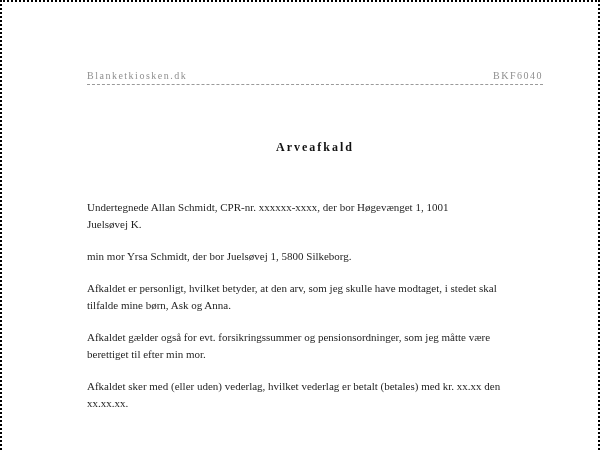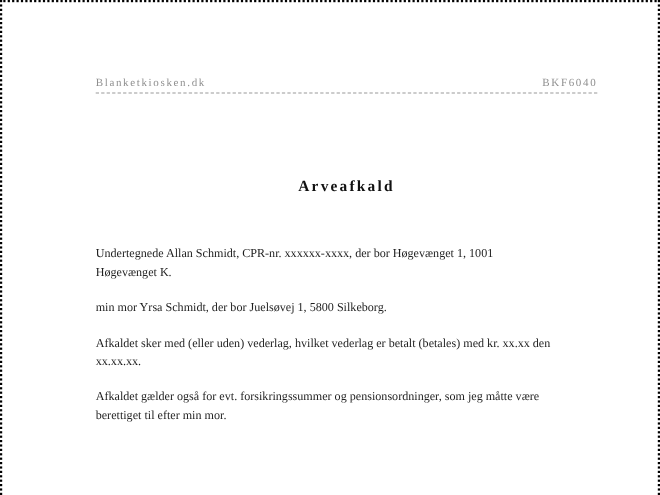--- a/index.html
+++ b/index.html
@@ -37,9 +37,9 @@
     height: 0;
   }
   .doc-title {
-    margin-top: 78px;
+    margin-top: 55px;
     text-align: center;
-    font-size: 14px;
+    font-size: 12px;
     font-weight: bold;
     letter-spacing: 2px;
     color: #111111;

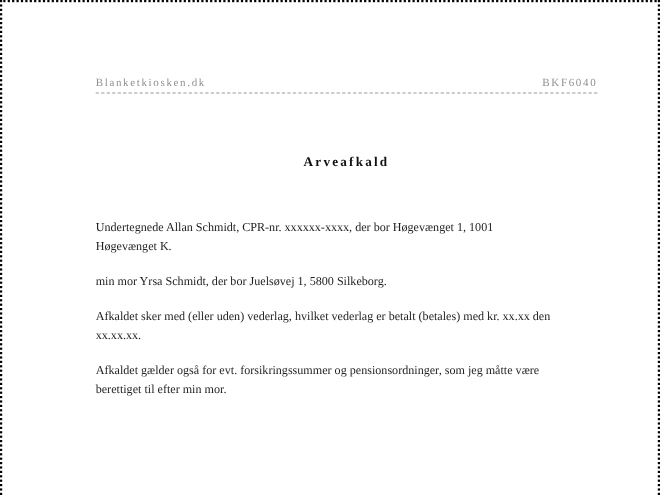--- a/index.html
+++ b/index.html
@@ -75,7 +75,7 @@
 
       <p class="para">
         <span class="line">Undertegnede Allan Schmidt, CPR-nr. xxxxxx-xxxx, der bor Høgevænget 1, 1001</span><br>
-        <span class="line">Høgevænget K.</span>
+        <span class="line">Juelsøvej K.</span>
       </p>
 
 

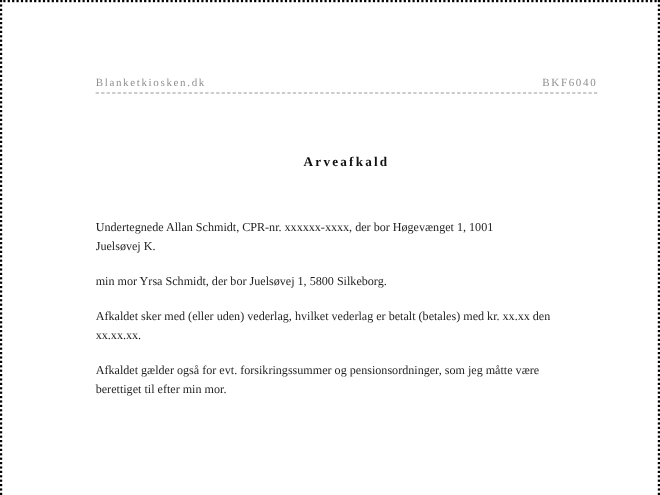--- a/index.html
+++ b/index.html
@@ -83,6 +83,10 @@
         <span class="line">min mor Yrsa Schmidt, der bor Juelsøvej 1, 5800 Silkeborg.</span>
       </p>
 
+      <p class="para">
+        <span class="line">Afkaldet er personligt, hvilket betyder, at den arv, som jeg skulle have modtaget, i stedet skal</span><br>
+        <span class="line">tilfalde mine børn, Ask og Anna.</span>
+      </p>
 
       <p class="para">
         <span class="line">Afkaldet sker med (eller uden) vederlag, hvilket vederlag er betalt (betales) med kr. xx.xx den</span><br>

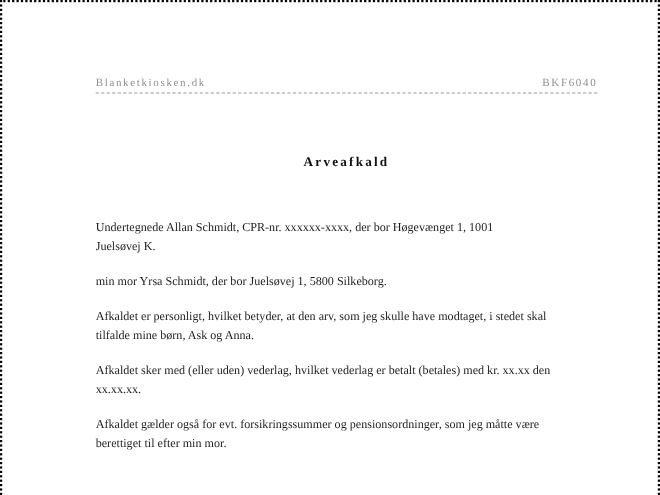--- a/index.html
+++ b/index.html
@@ -89,13 +89,13 @@
       </p>
 
       <p class="para">
-        <span class="line">Afkaldet sker med (eller uden) vederlag, hvilket vederlag er betalt (betales) med kr. xx.xx den</span><br>
-        <span class="line">xx.xx.xx.</span>
+        <span class="line">Afkaldet gælder også for evt. forsikringssummer og pensionsordninger, som jeg måtte være</span><br>
+        <span class="line">berettiget til efter min mor.</span>
       </p>
 
       <p class="para">
-        <span class="line">Afkaldet gælder også for evt. forsikringssummer og pensionsordninger, som jeg måtte være</span><br>
-        <span class="line">berettiget til efter min mor.</span>
+        <span class="line">Afkaldet sker med (eller uden) vederlag, hvilket vederlag er betalt (betales) med kr. xx.xx den</span><br>
+        <span class="line">xx.xx.xx.</span>
       </p>
 
     </div>

